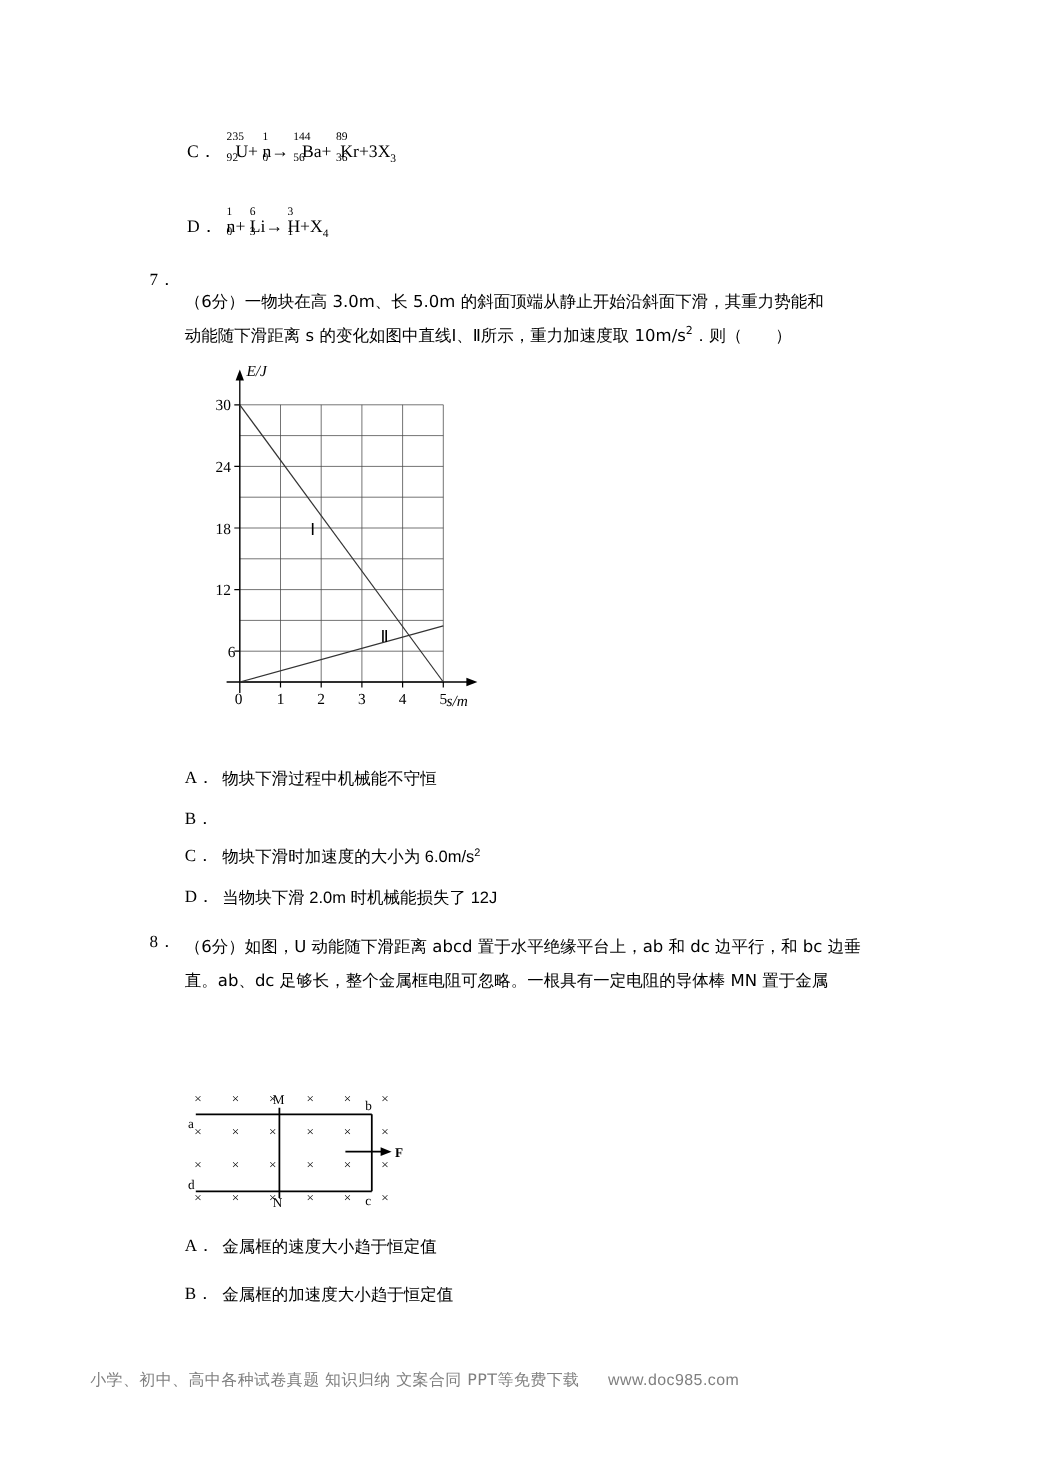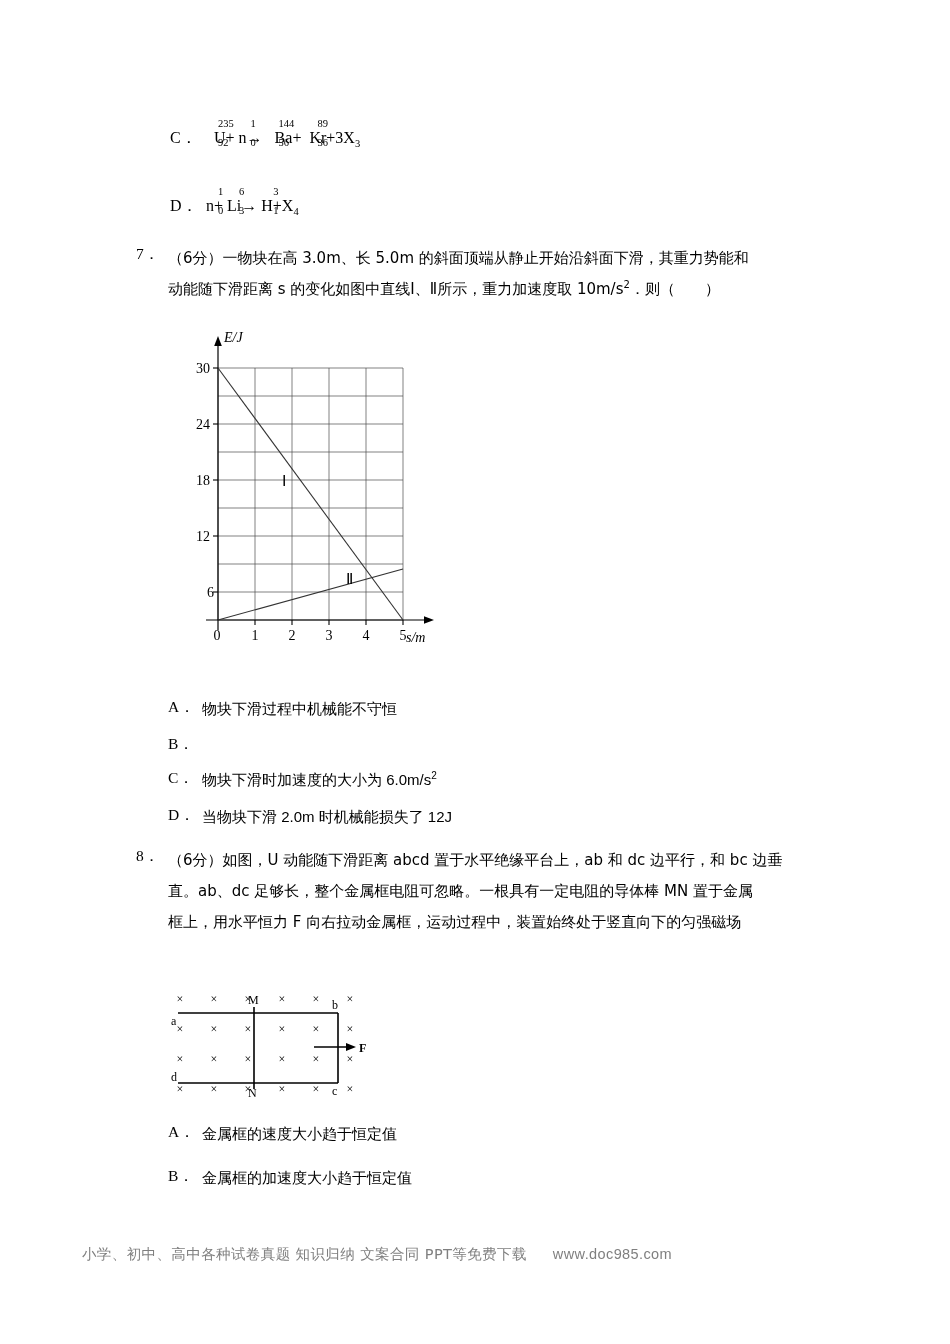--- a/index.html
+++ b/index.html
@@ -23,7 +23,7 @@
   .nuc-eq { white-space:nowrap; }
   .nuc { display:inline-block; position:relative; vertical-align:baseline; }
   .nuc .sup, .nuc .sub {
-    position:absolute; left:16px; font-size:10.5px; font-family:"Liberation Serif", serif;
+    position:absolute; left:4px; font-size:10.5px; font-family:"Liberation Serif", serif;
     width:100%; text-align:left;
   }
   .nuc .sup { top:-11px; }

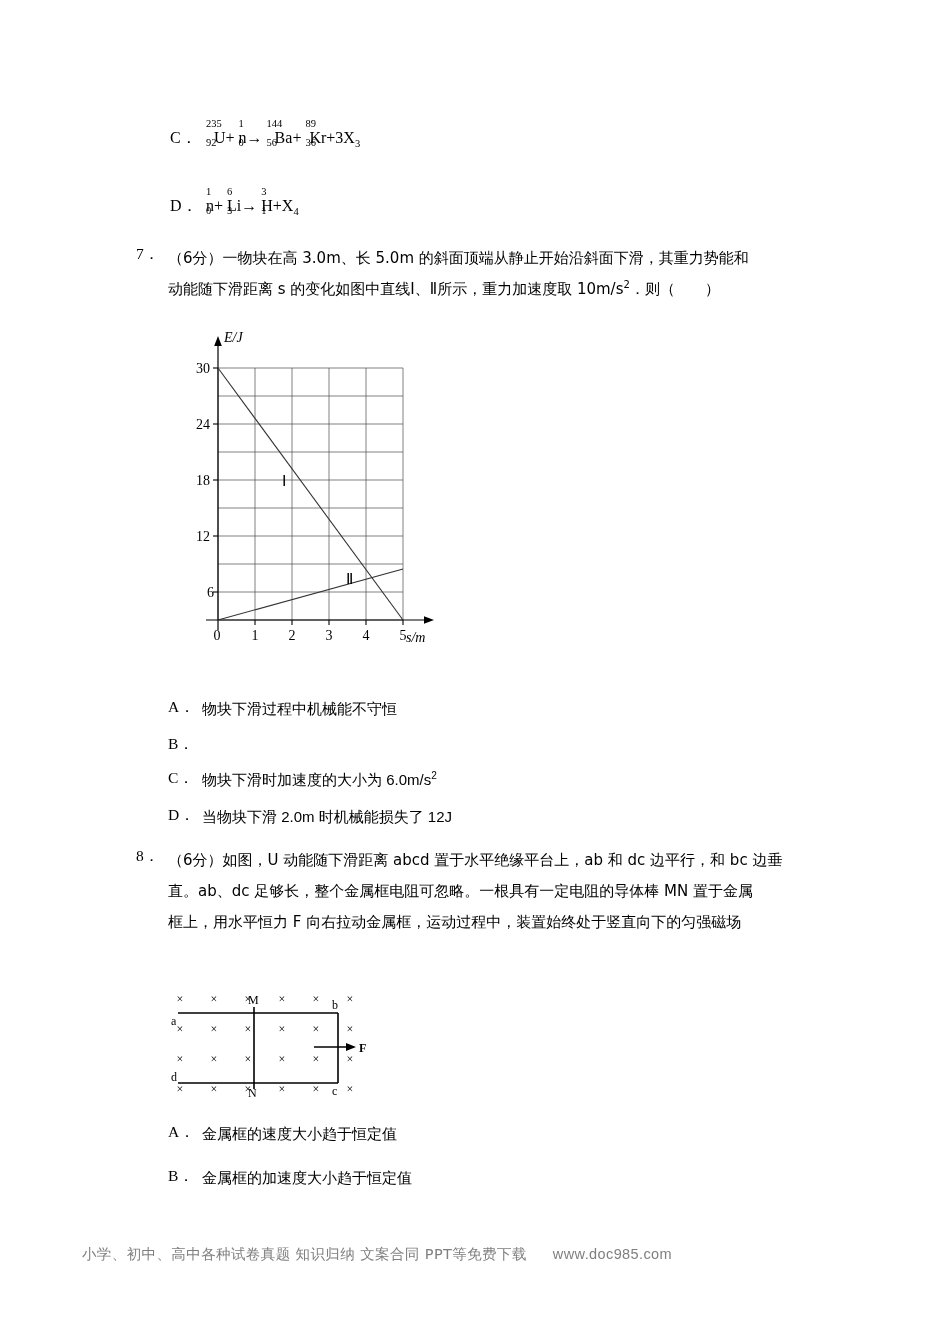--- a/index.html
+++ b/index.html
@@ -83,7 +83,7 @@
   <div class="q" style="left:136px; top:243px; width:700px;">
     <div class="q-head">
       <div class="q-num">7．</div>
-      <div class="q-body" style="width:666px;">
+      <div class="q-body" style="width:666px;margin-top:16px;">
         <span>（6分）一物块在高 3.0m、长 5.0m 的斜面顶端从静止开始沿斜面下滑，其重力势能和</span><br>
         <span>动能随下滑距离 s 的变化如图中直线Ⅰ、Ⅱ所示，重力加速度取 10m/s</span><sup class="sm">2</sup><span>．则（　　）</span>
       </div>

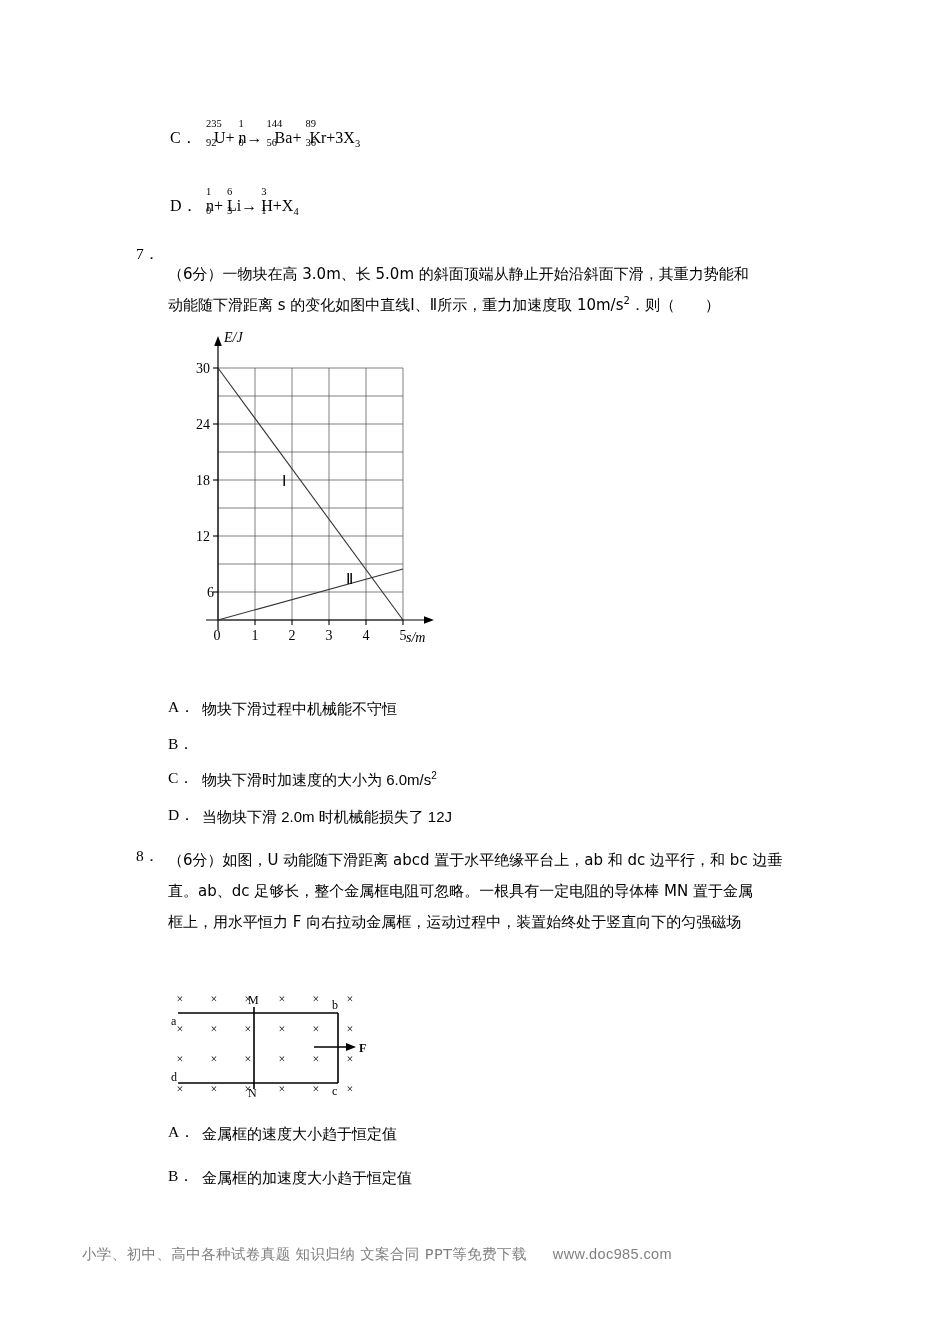--- a/index.html
+++ b/index.html
@@ -189,7 +189,7 @@
       <div class="q-body" style="width:668px;">
         <span>（6分）如图，U 动能随下滑距离 abcd 置于水平绝缘平台上，ab 和 dc 边平行，和 bc 边垂</span><br>
         <span>直。ab、dc 足够长，整个金属框电阻可忽略。一根具有一定电阻的导体棒 MN 置于金属</span><br>
-        <span>框上，用水平恒力 F 向右拉动金属框，运动过程中，装置始终处于竖直向下的匀强磁场</span><br>
+        <br>
       </div>
     </div>
   </div>

